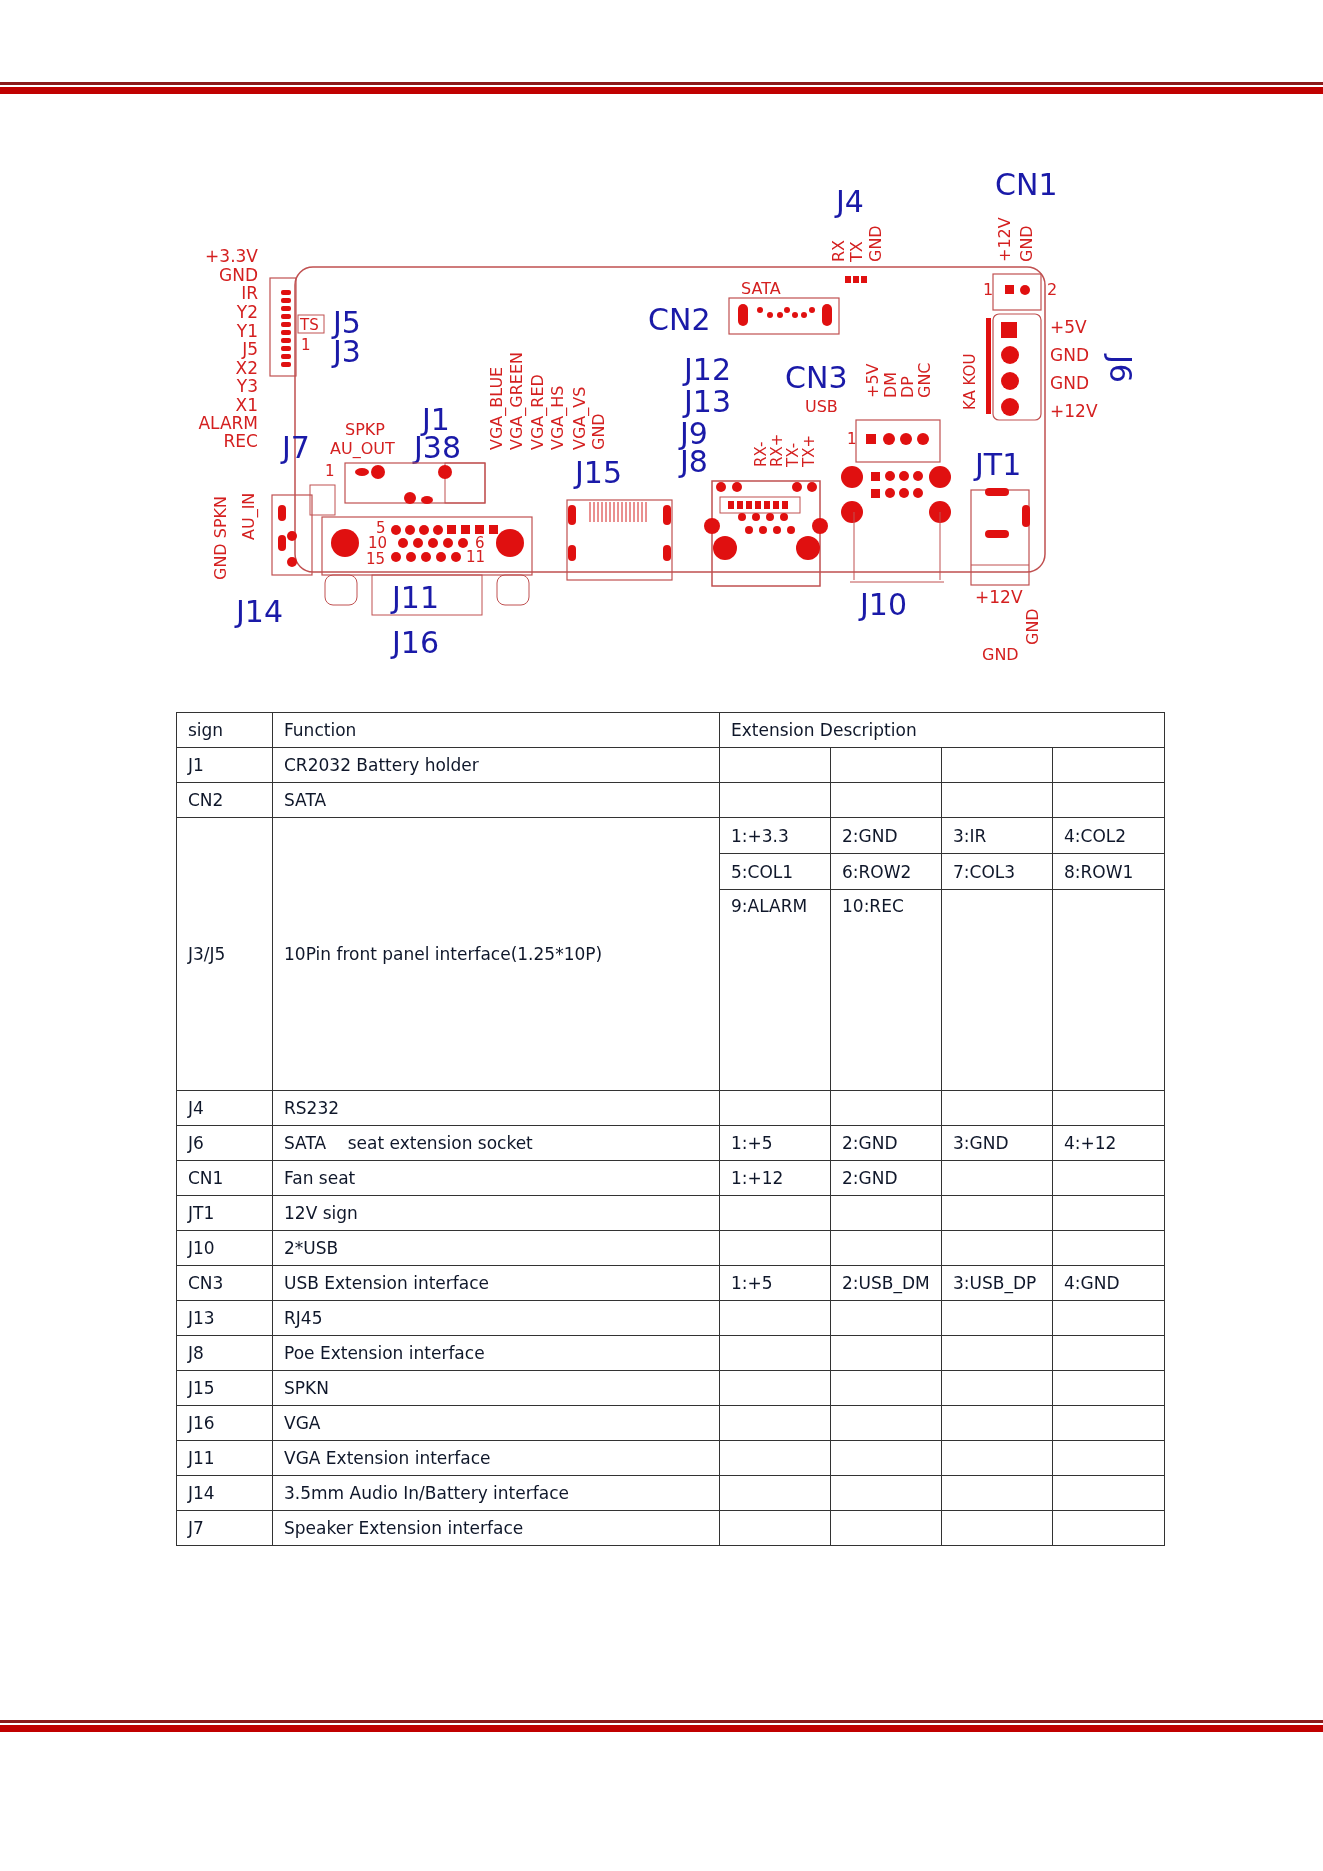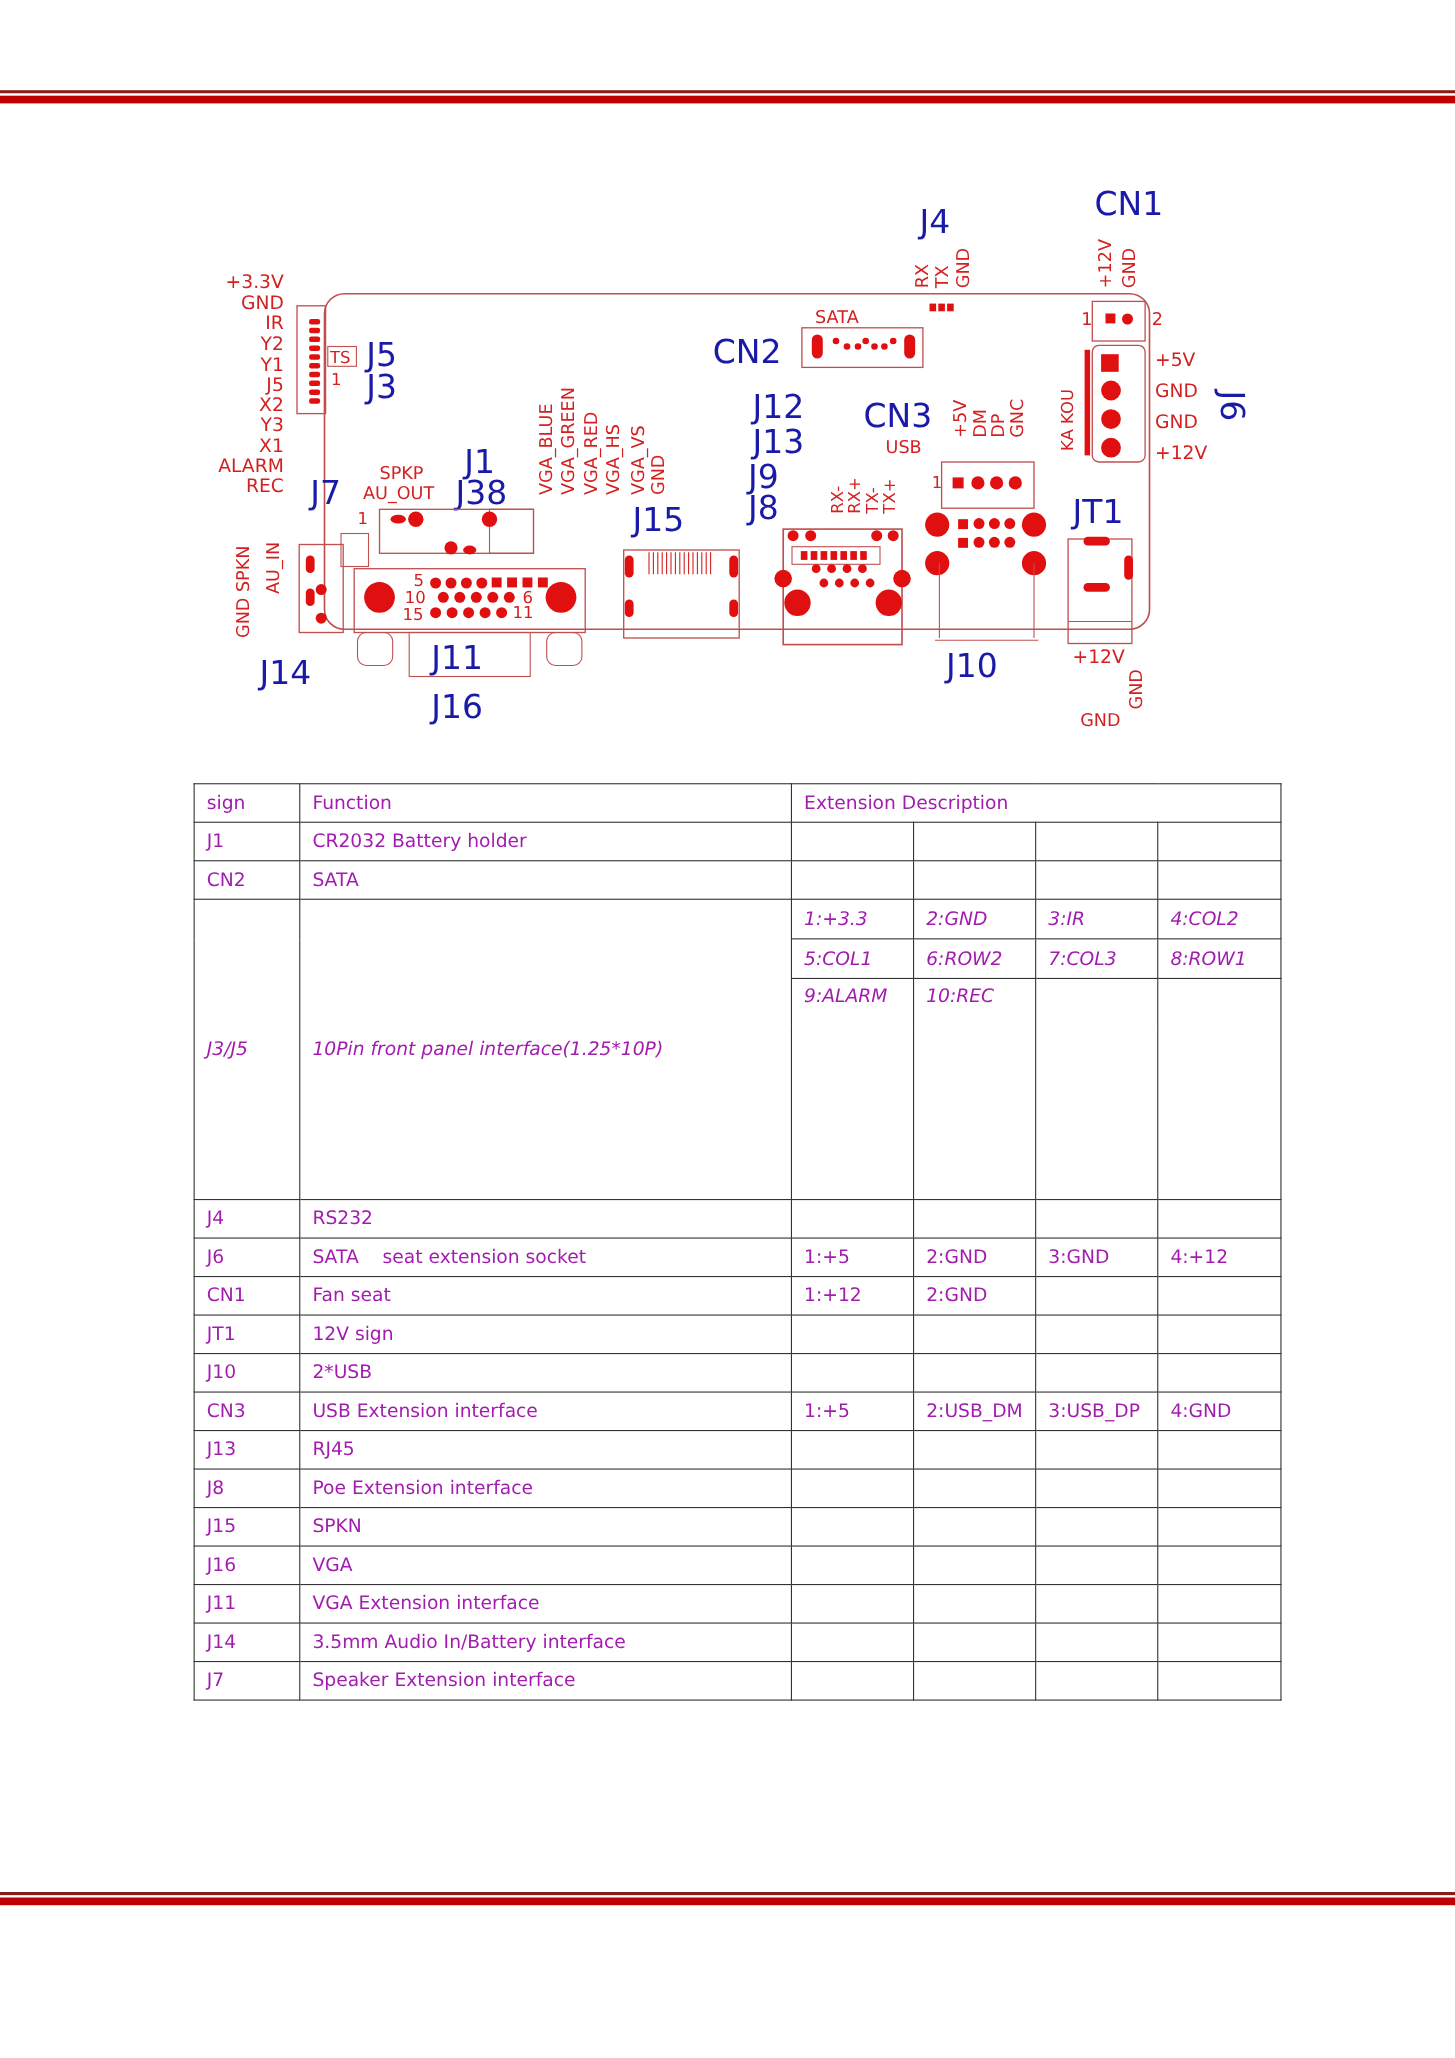--- a/index.html
+++ b/index.html
@@ -16,7 +16,7 @@
   .lbl-red { fill: #d42020; font-family: "DejaVu Sans", sans-serif; }
   .lbl-blue { fill: #1a1aa8; font-family: "DejaVu Sans", sans-serif; }
 
-  #pin-table { position: absolute; left: 176px; top: 712px; border-collapse: collapse; font-family: "DejaVu Sans", sans-serif; font-size: 17px; color: #a21caf; }
+  #pin-table { position: absolute; left: 176px; top: 712px; border-collapse: collapse; font-family: "DejaVu Sans", sans-serif; font-size: 17px; color: #0f172a; }
   #pin-table td { border: 1.5px solid #333; padding: 0 0 0 11px; height: 34px; vertical-align: middle; white-space: nowrap; }
   #pin-table td.c0 { width: 84px; }
   #pin-table td.c1 { width: 435px; margin-left: 24px; }

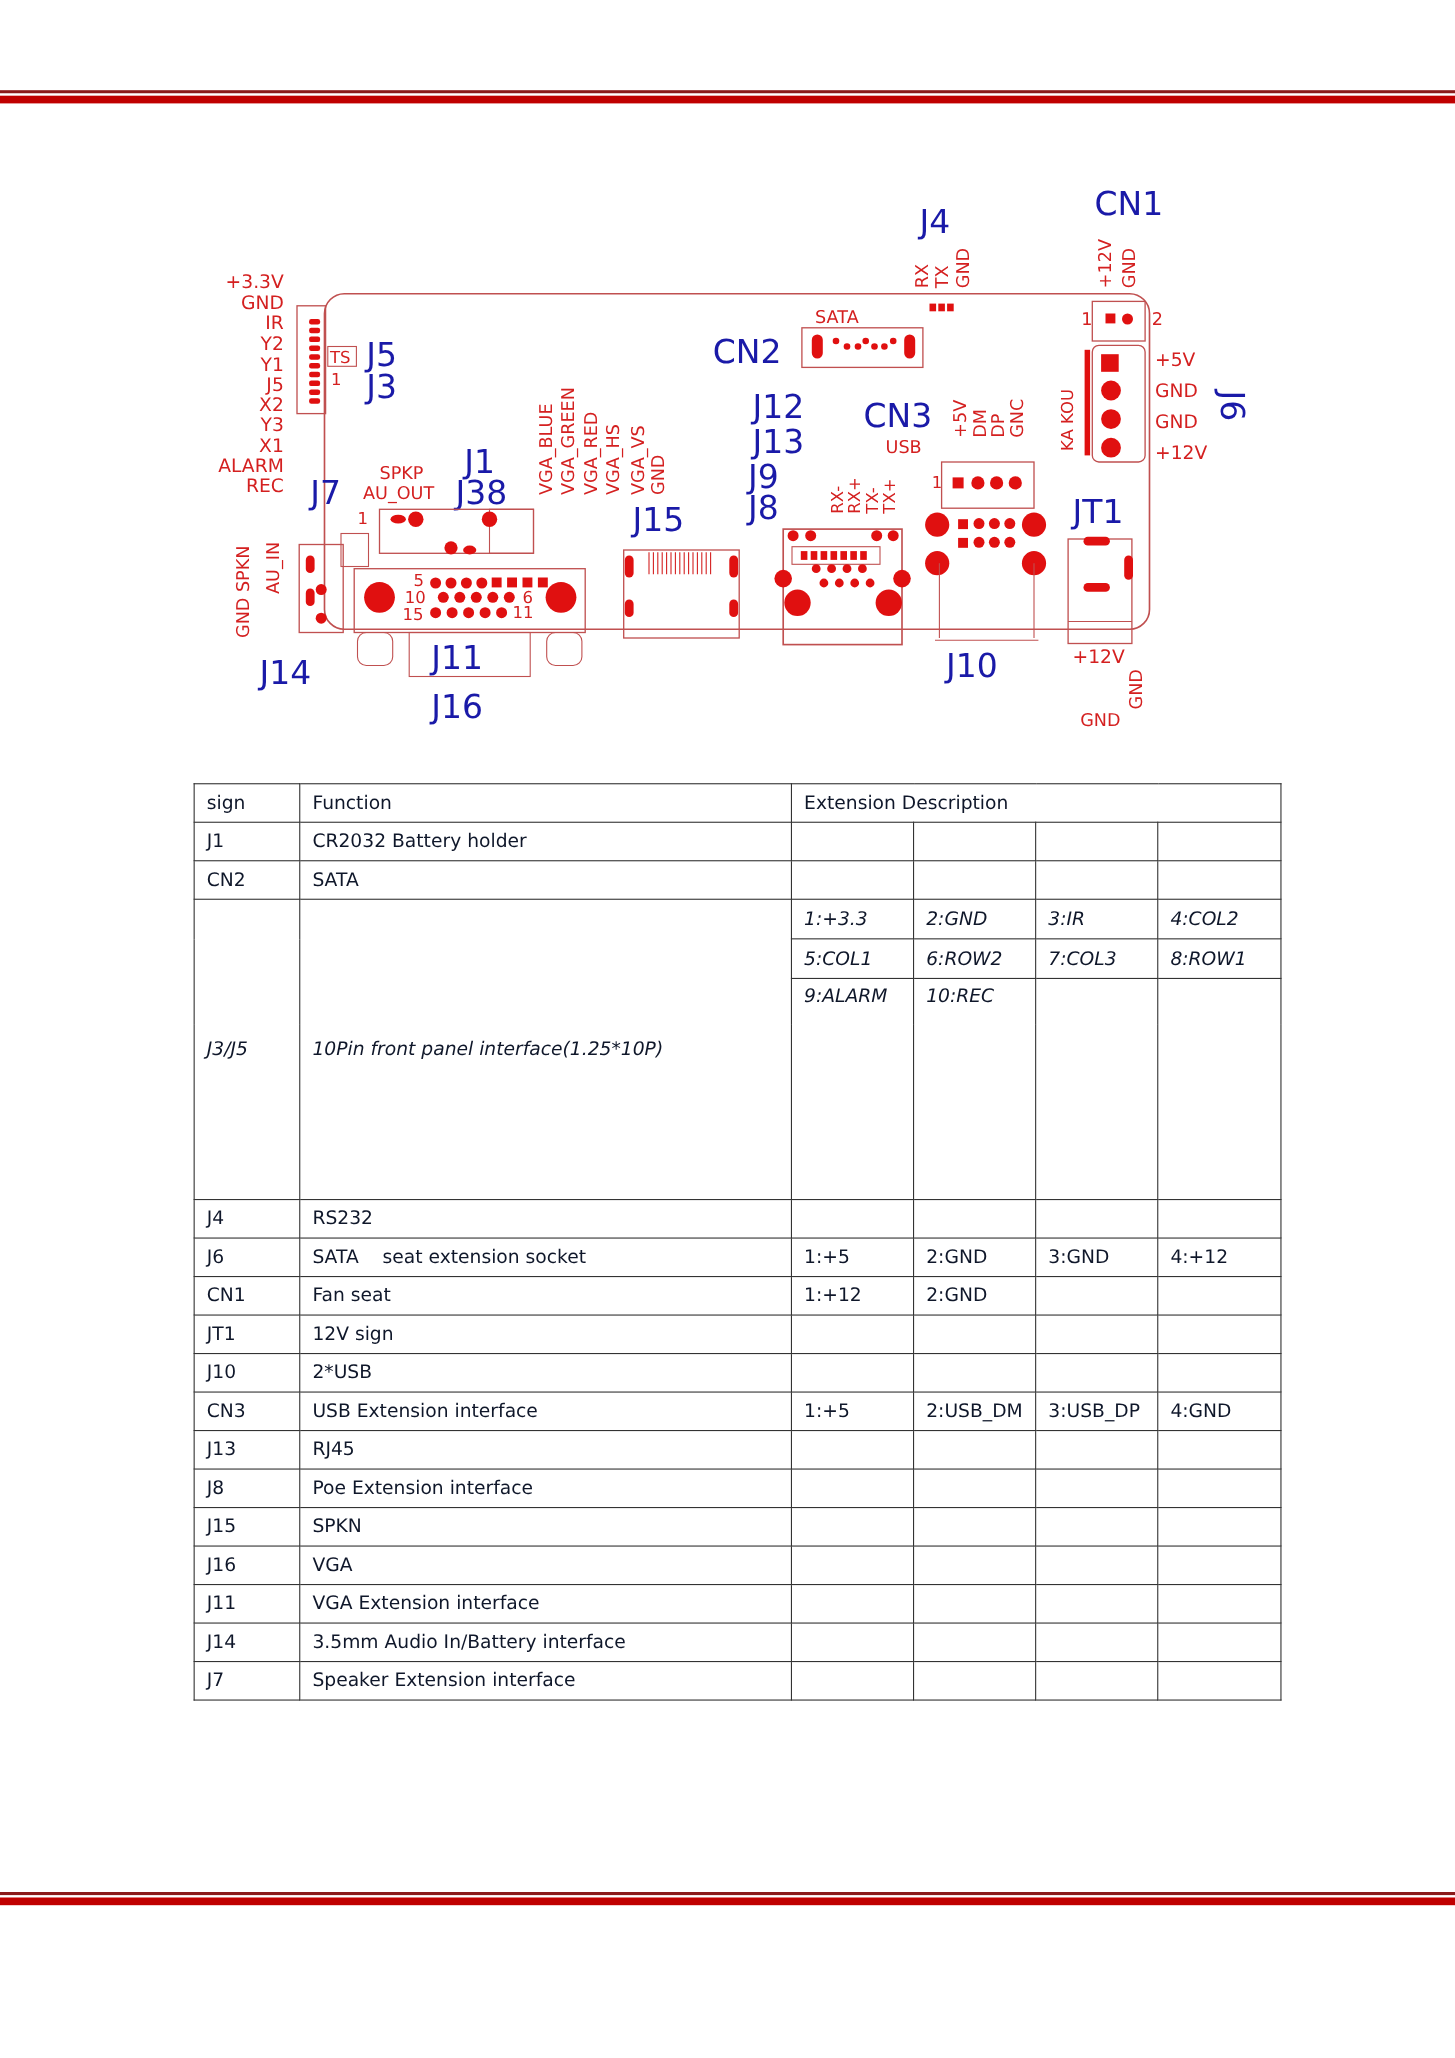--- a/index.html
+++ b/index.html
@@ -23,7 +23,7 @@
   #pin-table td.p { width: 99px; }
   #pin-table td.p4 { width: 100px; }
   #pin-table td.pl { width: 99px; }
-  #pin-table tr.sub td { height: 35px; font-style: italic; }
+  #pin-table tr.sub td { height: 35px; }
 </style>
 </head>
 <body>

